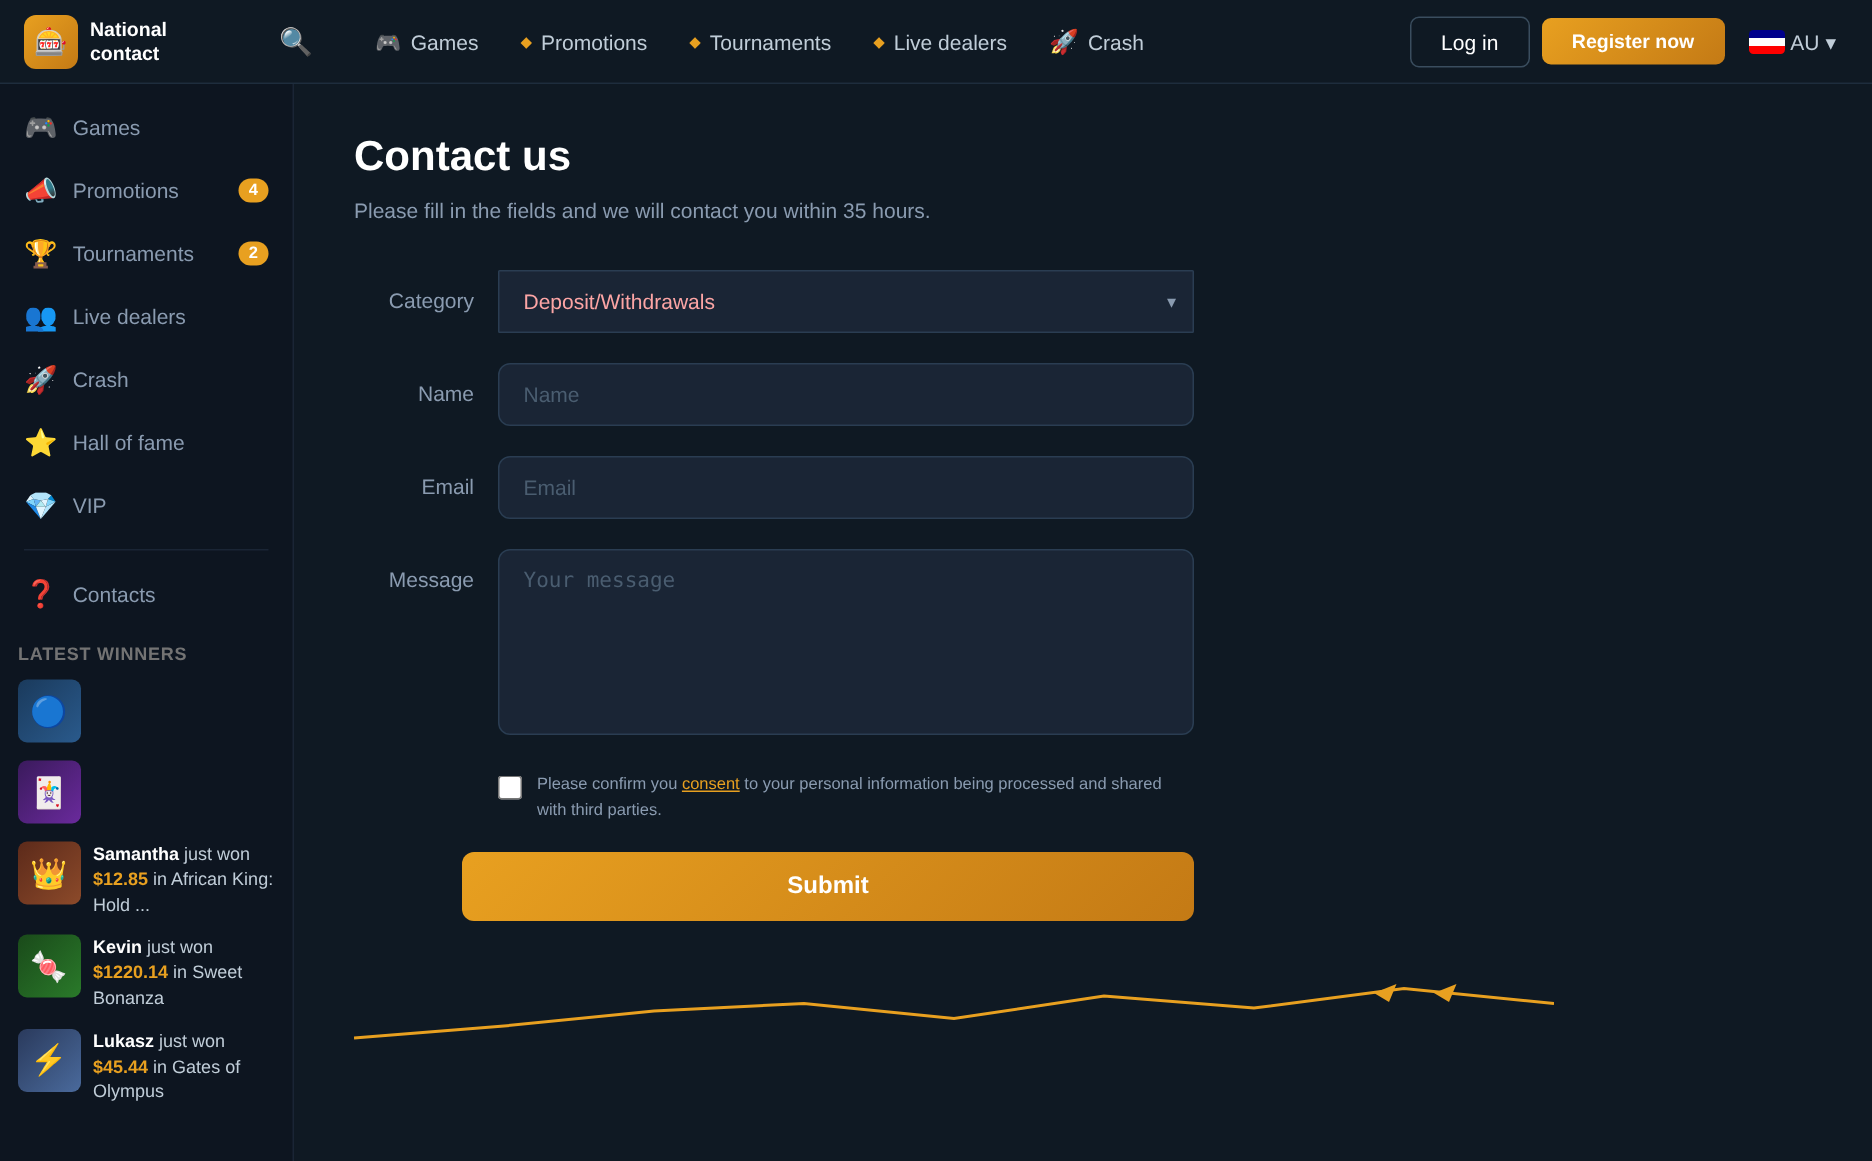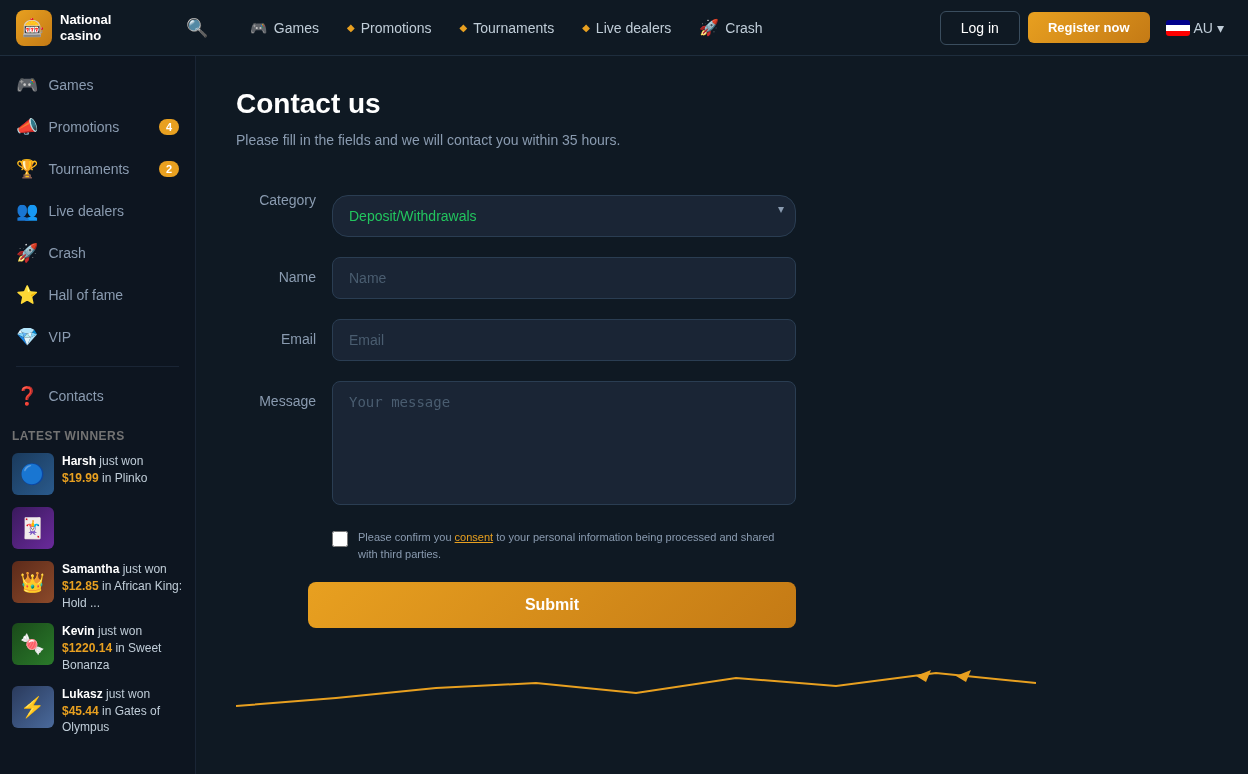--- a/index.html
+++ b/index.html
@@ -380,7 +380,7 @@
     </div>
     <div class="logo-text">
       <span>National</span><br>
-      <span>casino</span>
+      <span>contact</span>
     </div>
   </div>
 

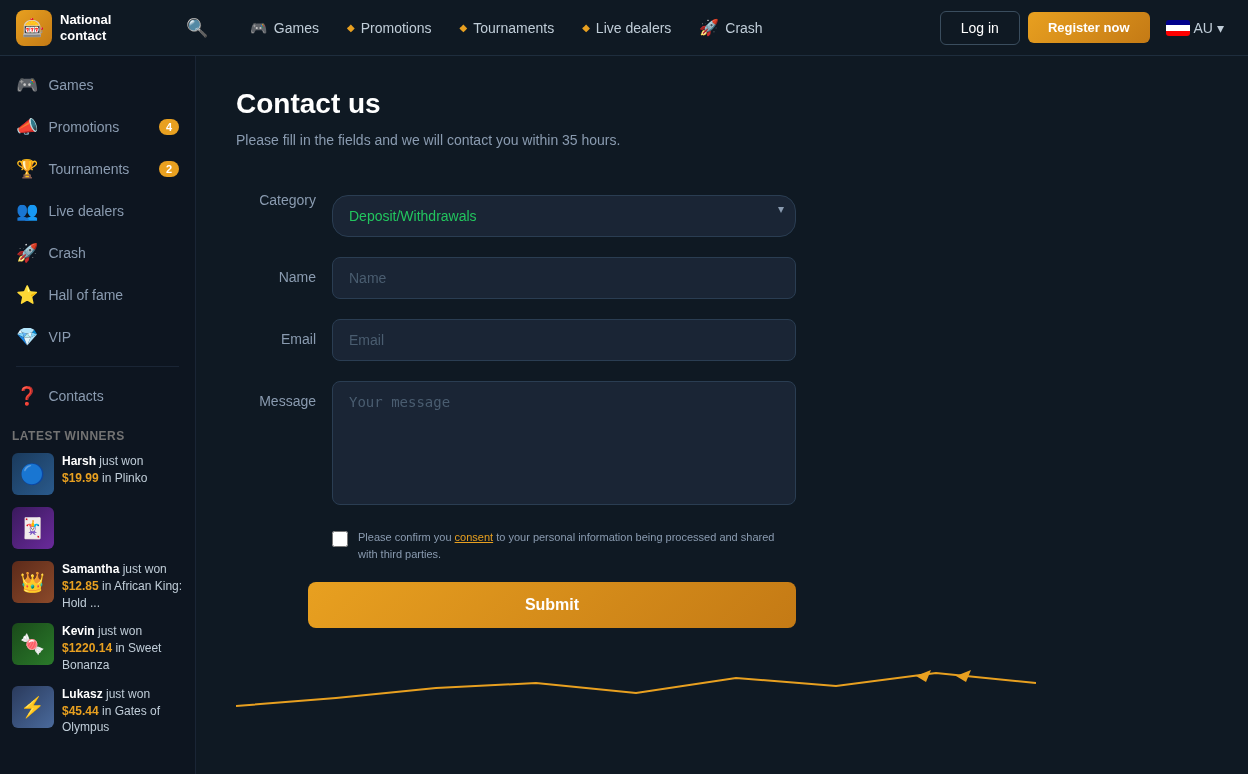--- a/index.html
+++ b/index.html
@@ -252,14 +252,13 @@
       width: 100%;
       background: #1a2535;
       border: 1px solid #2a3d52;
-      border-radius: 16px;
-      color: #22c55e;
+      border-radius: 1px;
+      color: #fca5a5;
       padding: 12px 16px;
       font-size: 14px;
       appearance: none;
       cursor: pointer;
       outline: none;
-      margin-top: 15px;
     }
     .select-wrapper {
       position: relative;

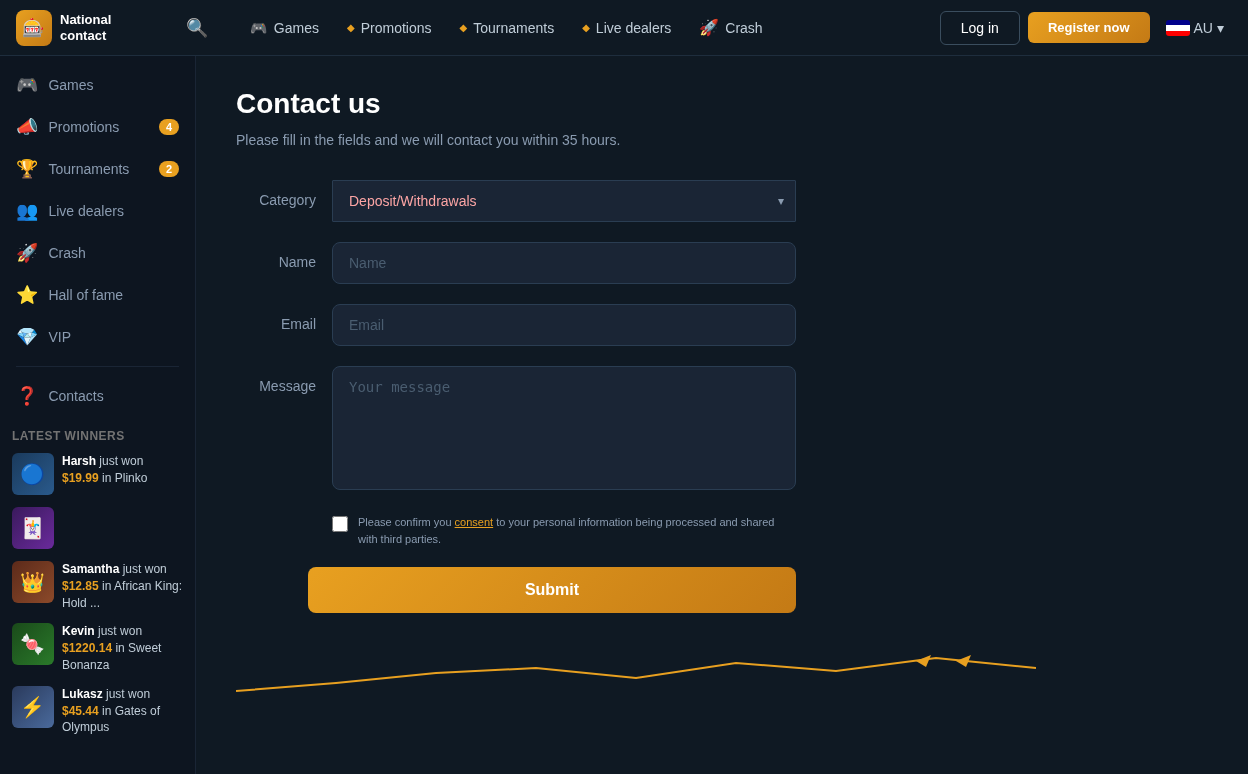--- a/index.html
+++ b/index.html
@@ -465,13 +465,6 @@
 
       <div class="winner-item">
         <div class="winner-avatar plinko">🔵</div>
-        <div class="winner-text">
-          <span class="winner-name">Harsh</span>
-          <span> just won </span>
-          <span class="winner-amount">$19.99</span>
-          <span> in </span>
-          <span>Plinko</span>
-        </div>
       </div>
 
       <div class="winner-item">

